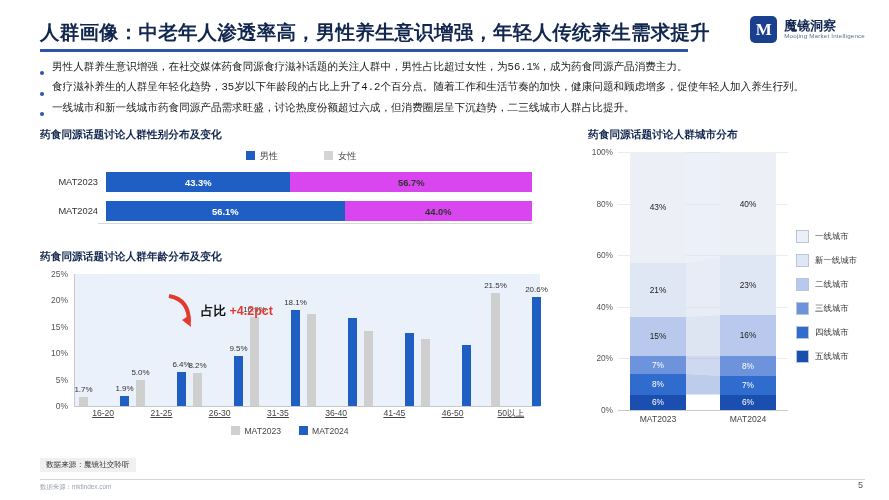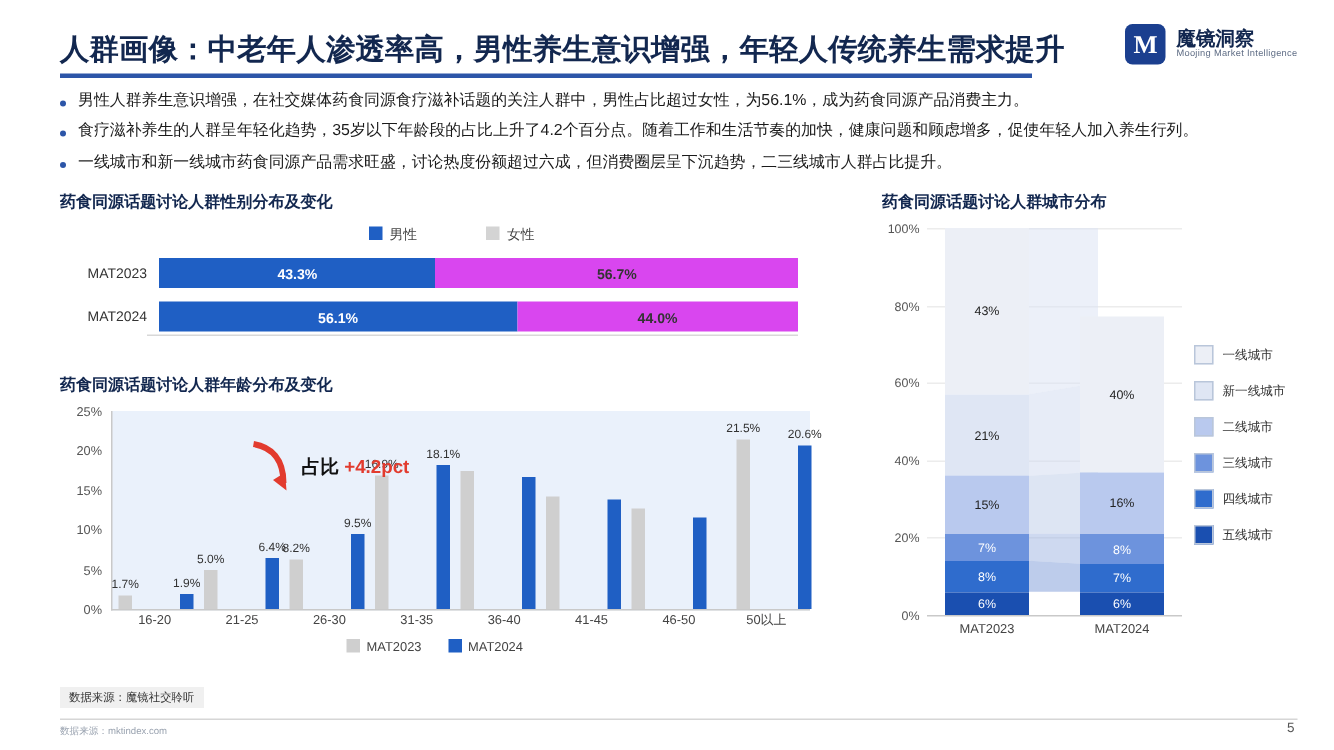--- a/index.html
+++ b/index.html
@@ -20,7 +20,7 @@
 
   
   .bullets{position:absolute;left:40px;top:60px;width:816px;}
-  .bullet{display:flex;align-items:flex-start;margin-bottom:5px;}
+  .bullet{display:flex;align-items:flex-end;margin-bottom:5px;font-family:Liberation Mono, monospace;}
   .dot{width:4px;height:4px;border-radius:50%;background:#2c55a8;margin-top:7px;margin-right:8px;flex:0 0 auto;}
   .bullet-text{font-size:10.6px;color:#1a1a1a;line-height:1.45;}
 

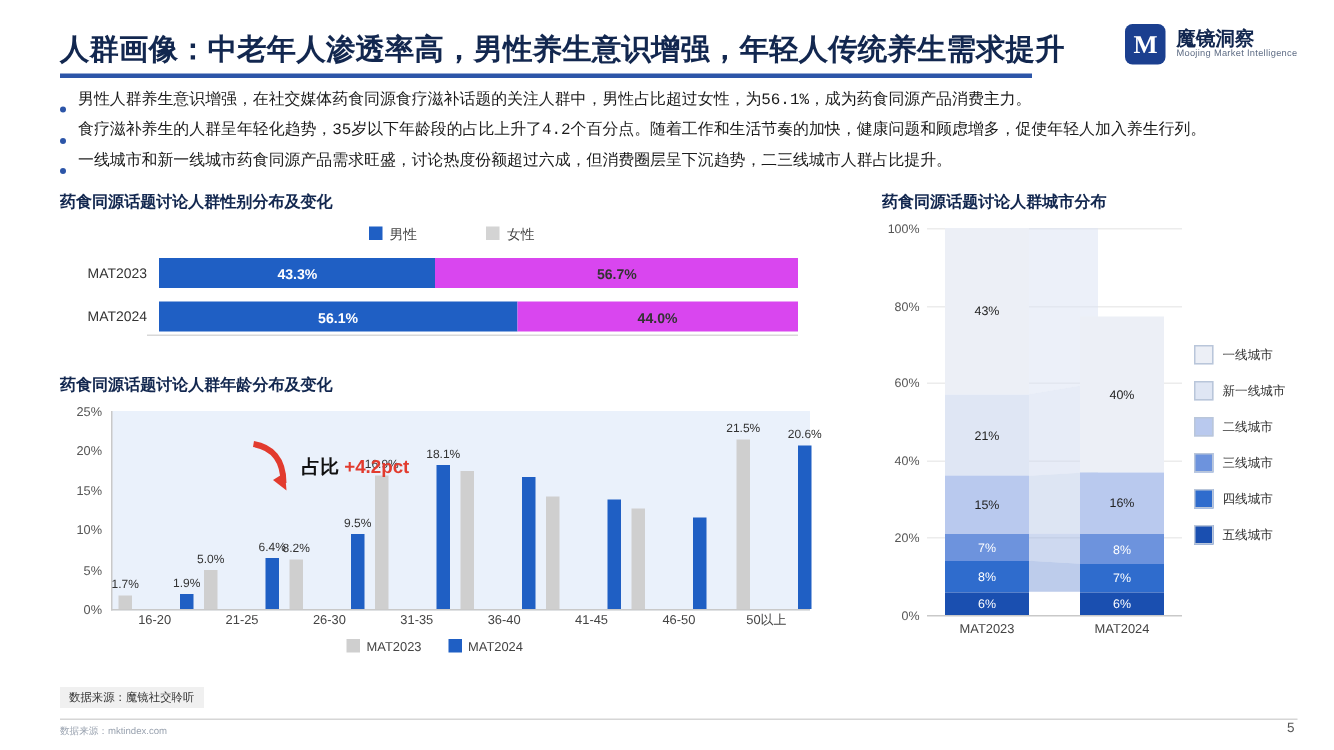--- a/index.html
+++ b/index.html
@@ -268,6 +268,7 @@
 
         <div class="stack" style="left:102px">
           <div class="seg" style="height:103.2px;background:#eceff6">40%</div>
+          <div class="seg" style="height:59.3px;background:#dfe6f4">23%</div>
           <div class="seg" style="height:41.3px;background:#b9c9ee">16%</div>
           <div class="seg" style="height:20.6px;background:#6d93dd;color:#fff">8%</div>
           <div class="seg" style="height:18.1px;background:#2f6ccd;color:#fff">7%</div>

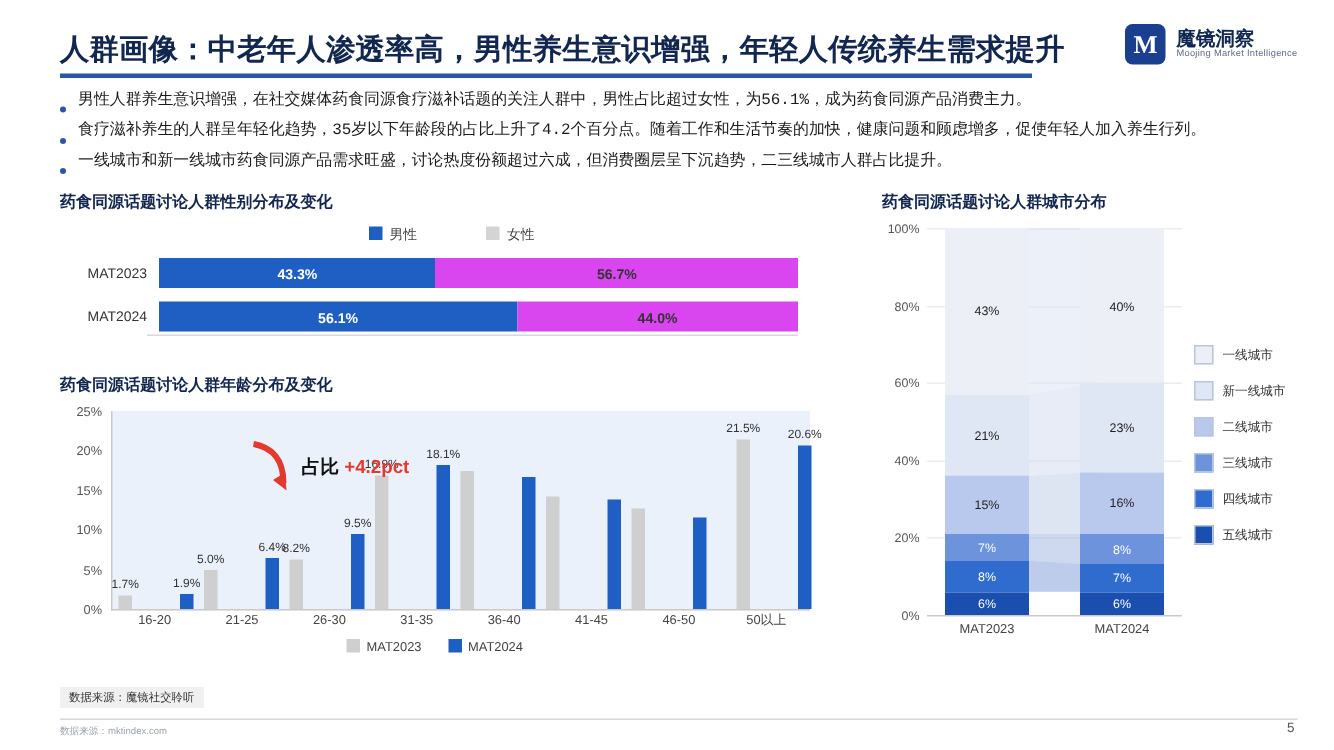--- a/index.html
+++ b/index.html
@@ -51,7 +51,7 @@
   .bar.cur{background:#1f5fc4;margin-left:30px;}
   .bar .vlab{position:absolute;top:-12px;left:50%;transform:translateX(-50%);font-size:8px;color:#333;white-space:nowrap;}
   .x-labels{position:absolute;left:34px;top:134px;right:0;display:flex;}
-  .x-lab{flex:1;text-align:center;font-size:8.6px;color:#444;}
+  .x-lab{flex:1;text-align:center;font-size:8.6px;color:#444;text-decoration:underline;}
   .age-legend{position:absolute;left:0;top:152px;width:500px;display:flex;justify-content:center;gap:18px;font-size:8.6px;color:#444;}
   .age-legend .sw{display:inline-block;width:9px;height:9px;margin-right:4px;vertical-align:-1px;}
   .callout{position:absolute;left:90px;top:20px;display:flex;align-items:center;gap:6px;}

